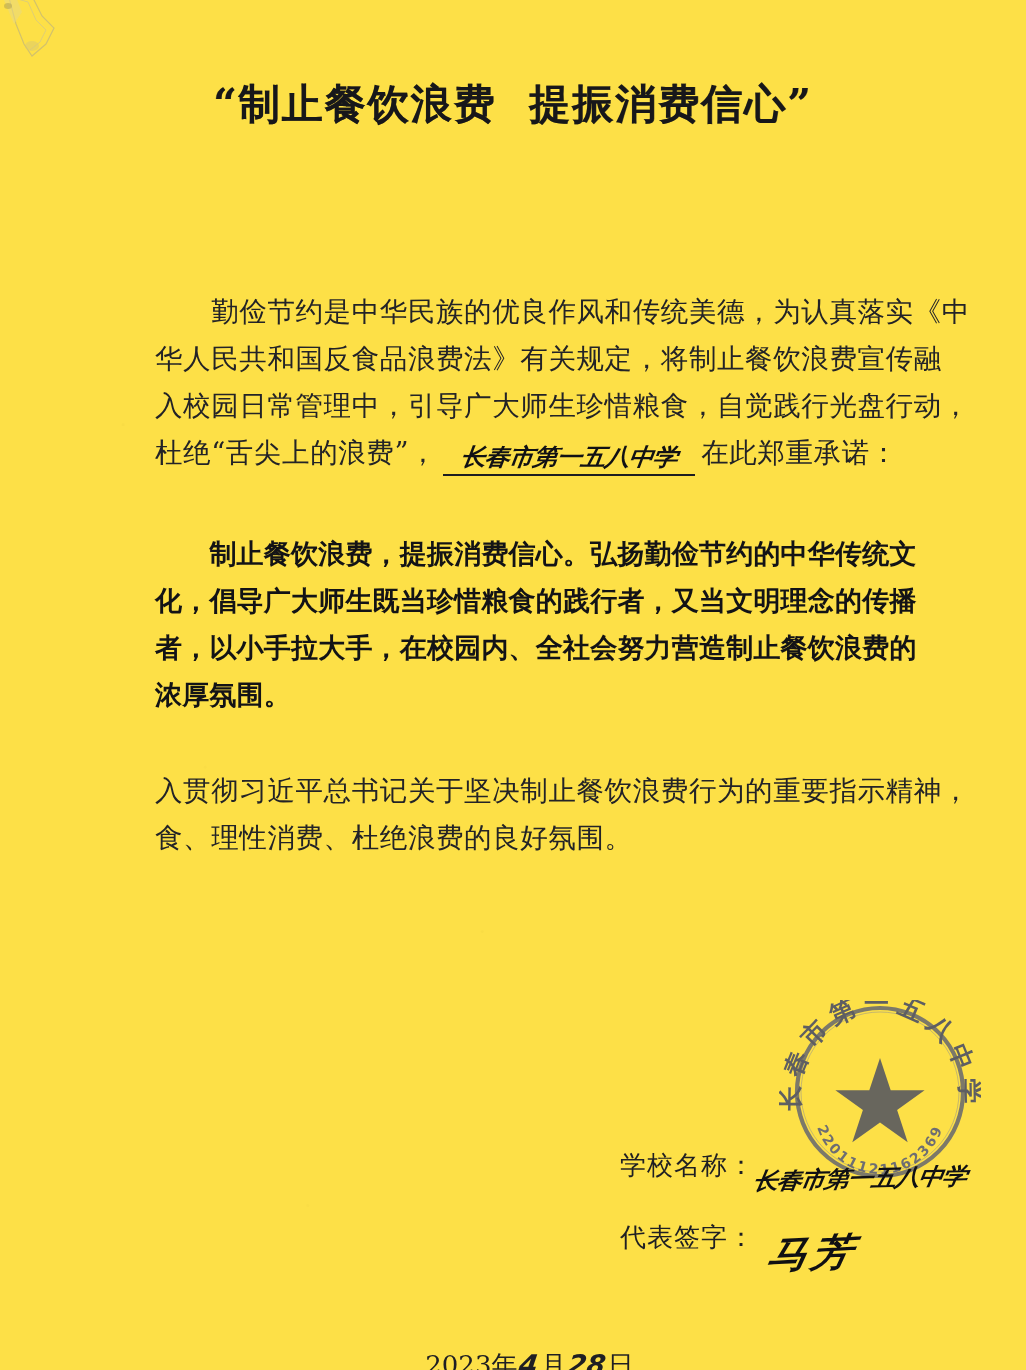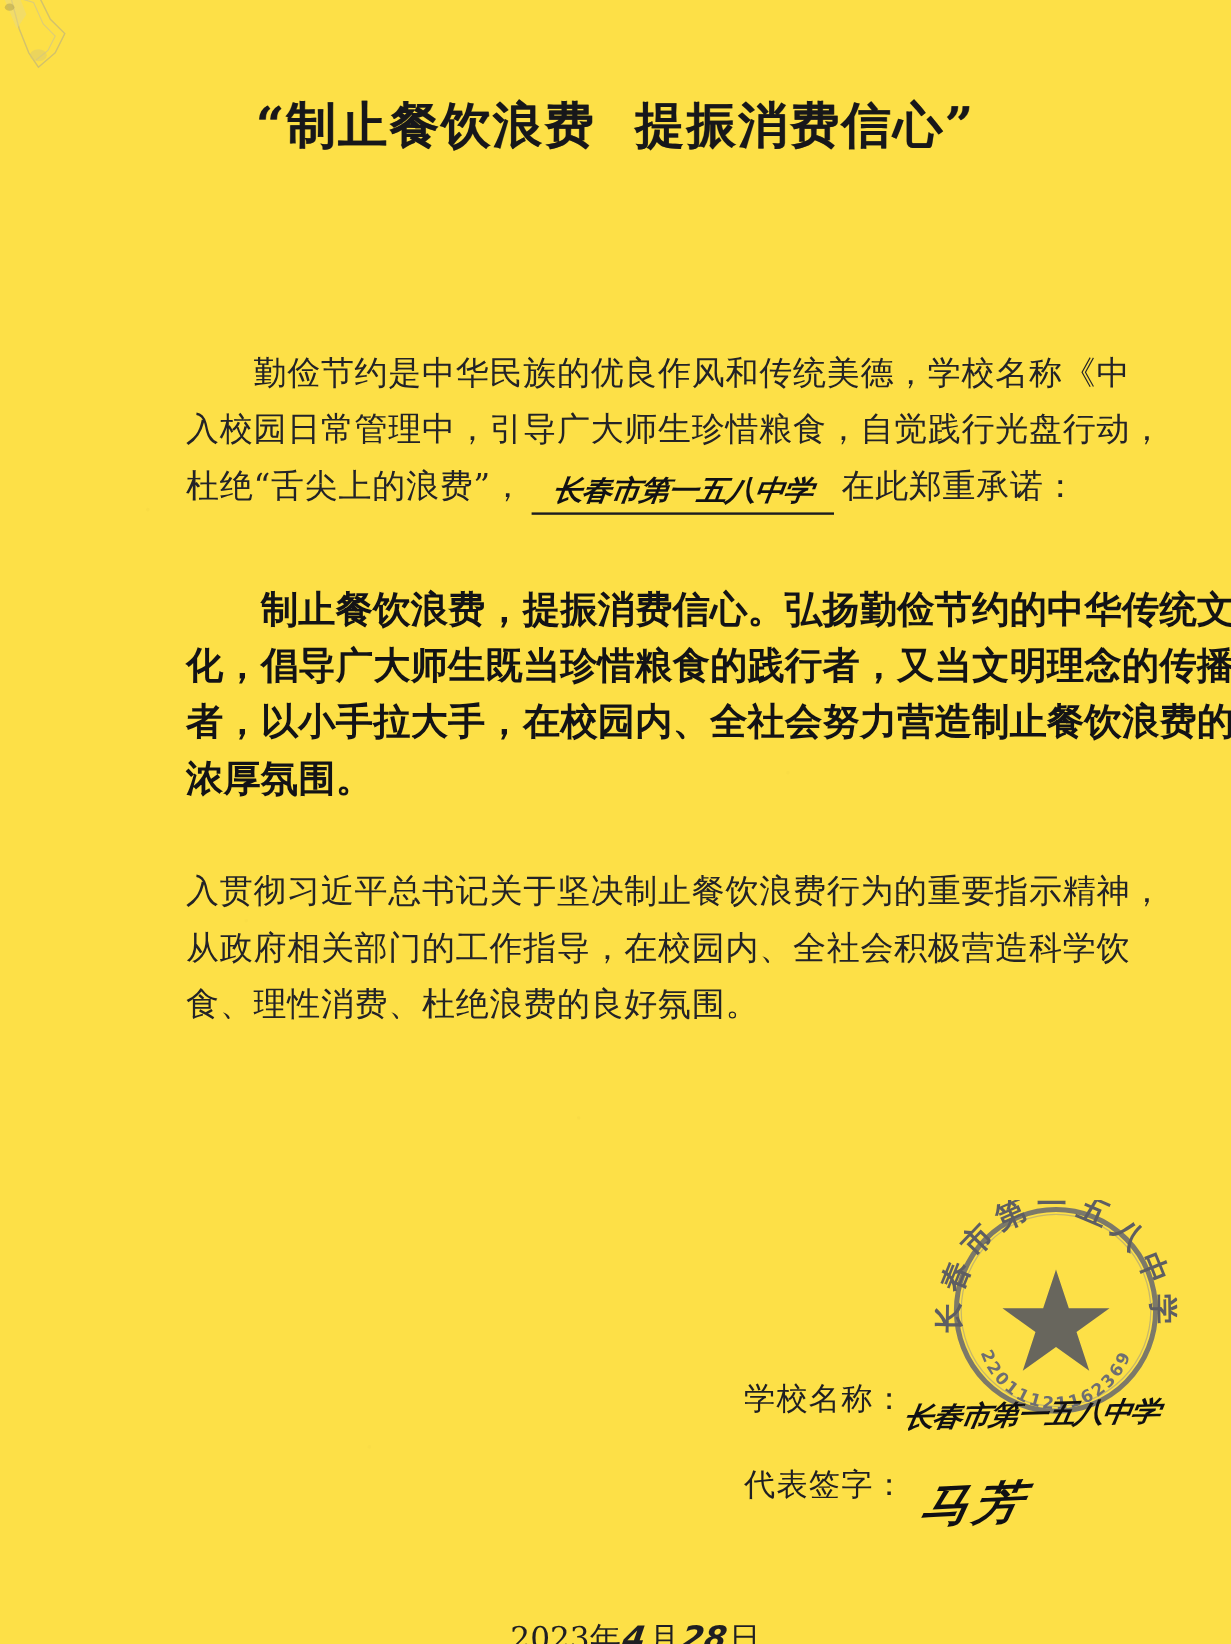--- a/index.html
+++ b/index.html
@@ -223,7 +223,7 @@
   <div class="body-area">
 
     <div class="para regular">
-      <span class="line">　　勤俭节约是中华民族的优良作风和传统美德，学校名称《中</span>
+      <span class="line">　　勤俭节约是中华民族的优良作风和传统美德，为认真落实《中</span>
       <span class="line">入校园日常管理中，引导广大师生珍惜粮食，自觉践行光盘行动，</span>
       <span class="line"><span>杜绝“舌尖上的浪费”，</span><span class="blank-fill"><span class="handwriting">长春市第一五八中学</span></span><span>在此郑重承诺：</span></span>
     </div>

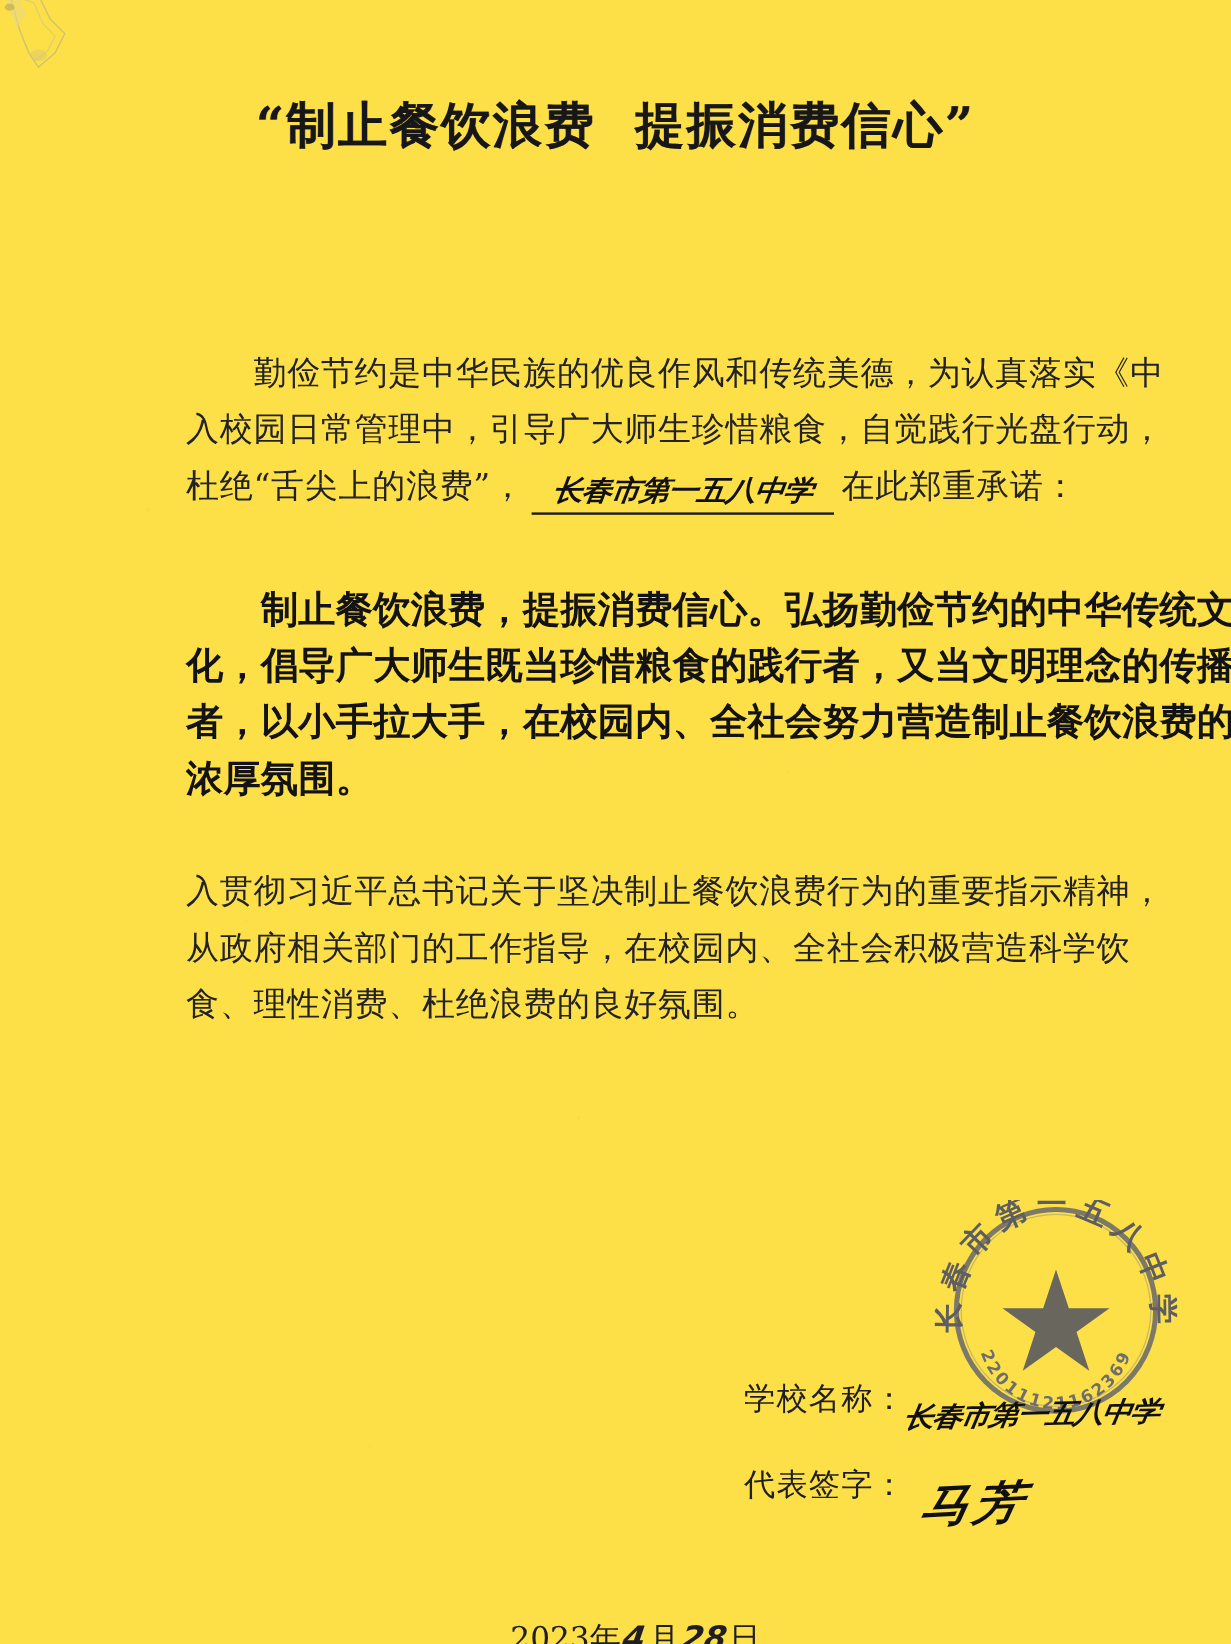--- a/index.html
+++ b/index.html
@@ -224,6 +224,7 @@
 
     <div class="para regular">
       <span class="line">　　勤俭节约是中华民族的优良作风和传统美德，为认真落实《中</span>
+      <span class="line">华人民共和国反食品浪费法》有关规定，将制止餐饮浪费宣传融</span>
       <span class="line">入校园日常管理中，引导广大师生珍惜粮食，自觉践行光盘行动，</span>
       <span class="line"><span>杜绝“舌尖上的浪费”，</span><span class="blank-fill"><span class="handwriting">长春市第一五八中学</span></span><span>在此郑重承诺：</span></span>
     </div>

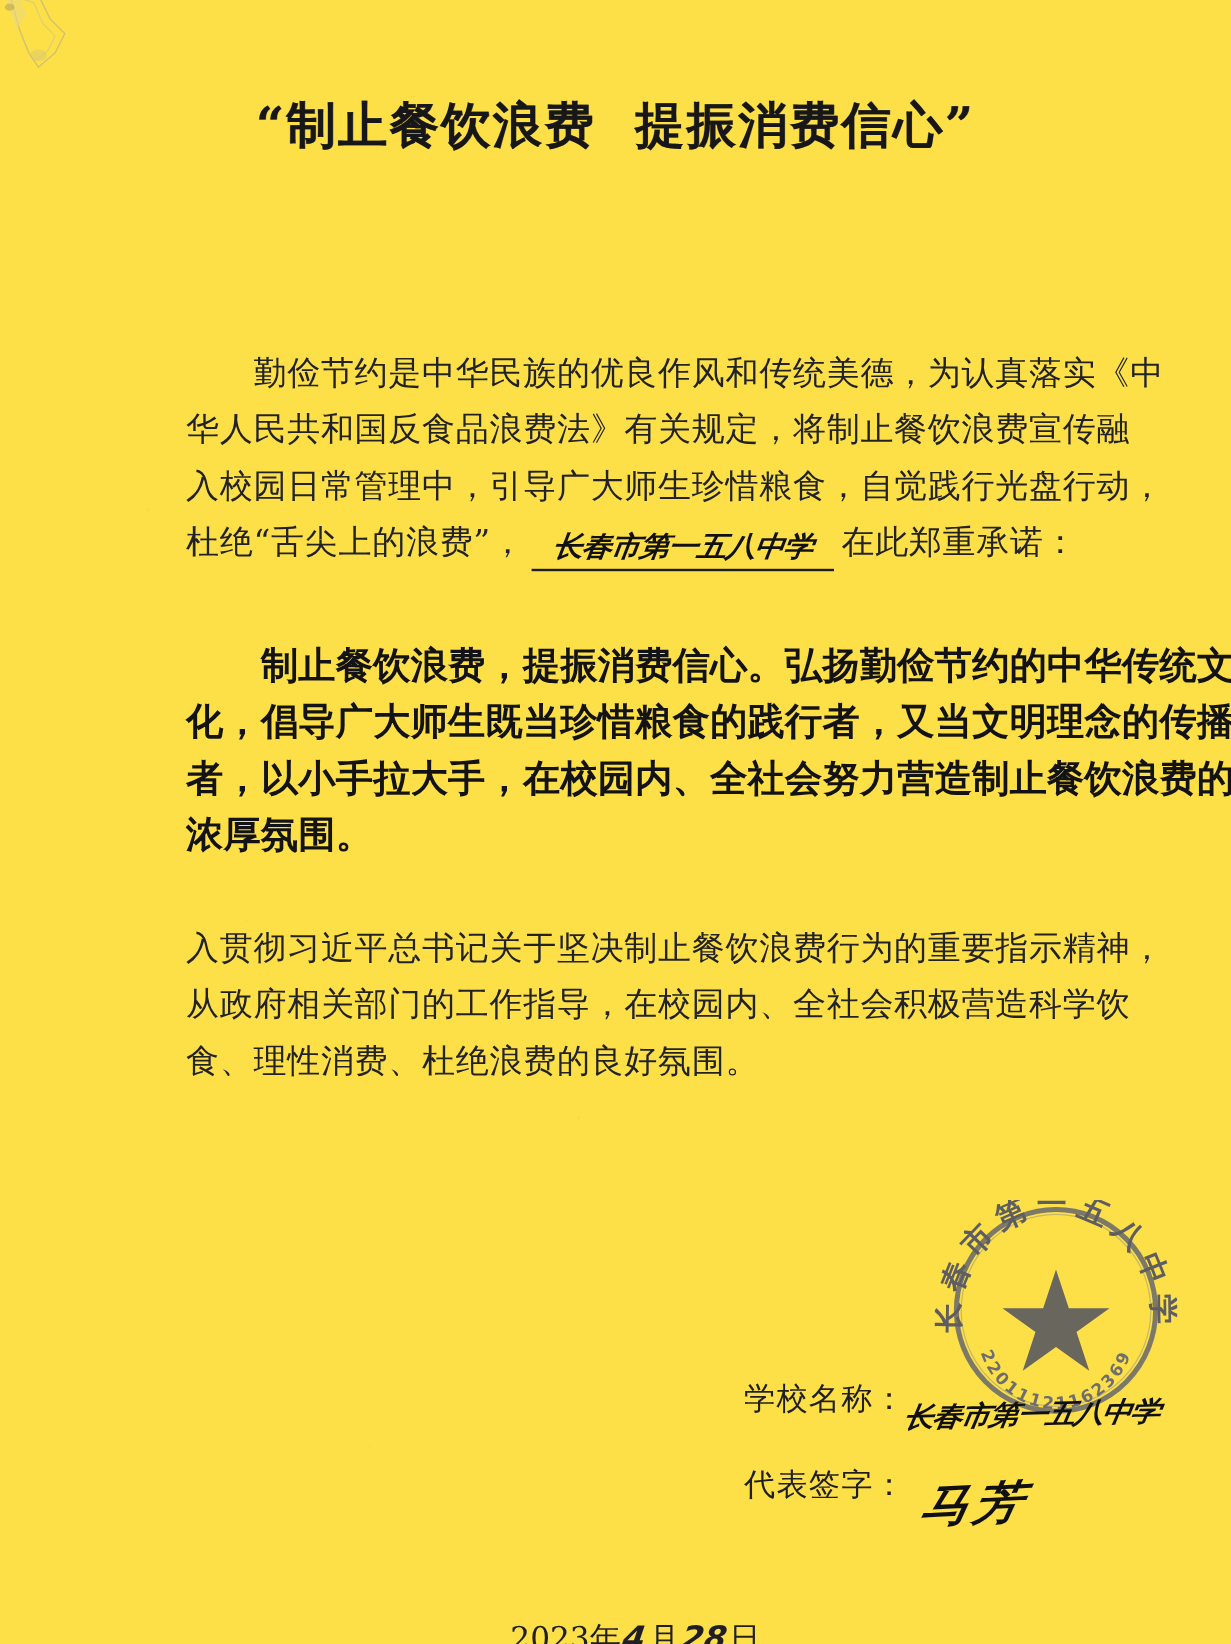--- a/index.html
+++ b/index.html
@@ -98,7 +98,7 @@
     font-weight: 700;
     color: #131316;
     letter-spacing: 0.2px;
-    font-size: 31px;
+    font-size: 27px;
   }
   .para-gap-1 { height: 55px; }
   .para-gap-2 { height: 48px; }

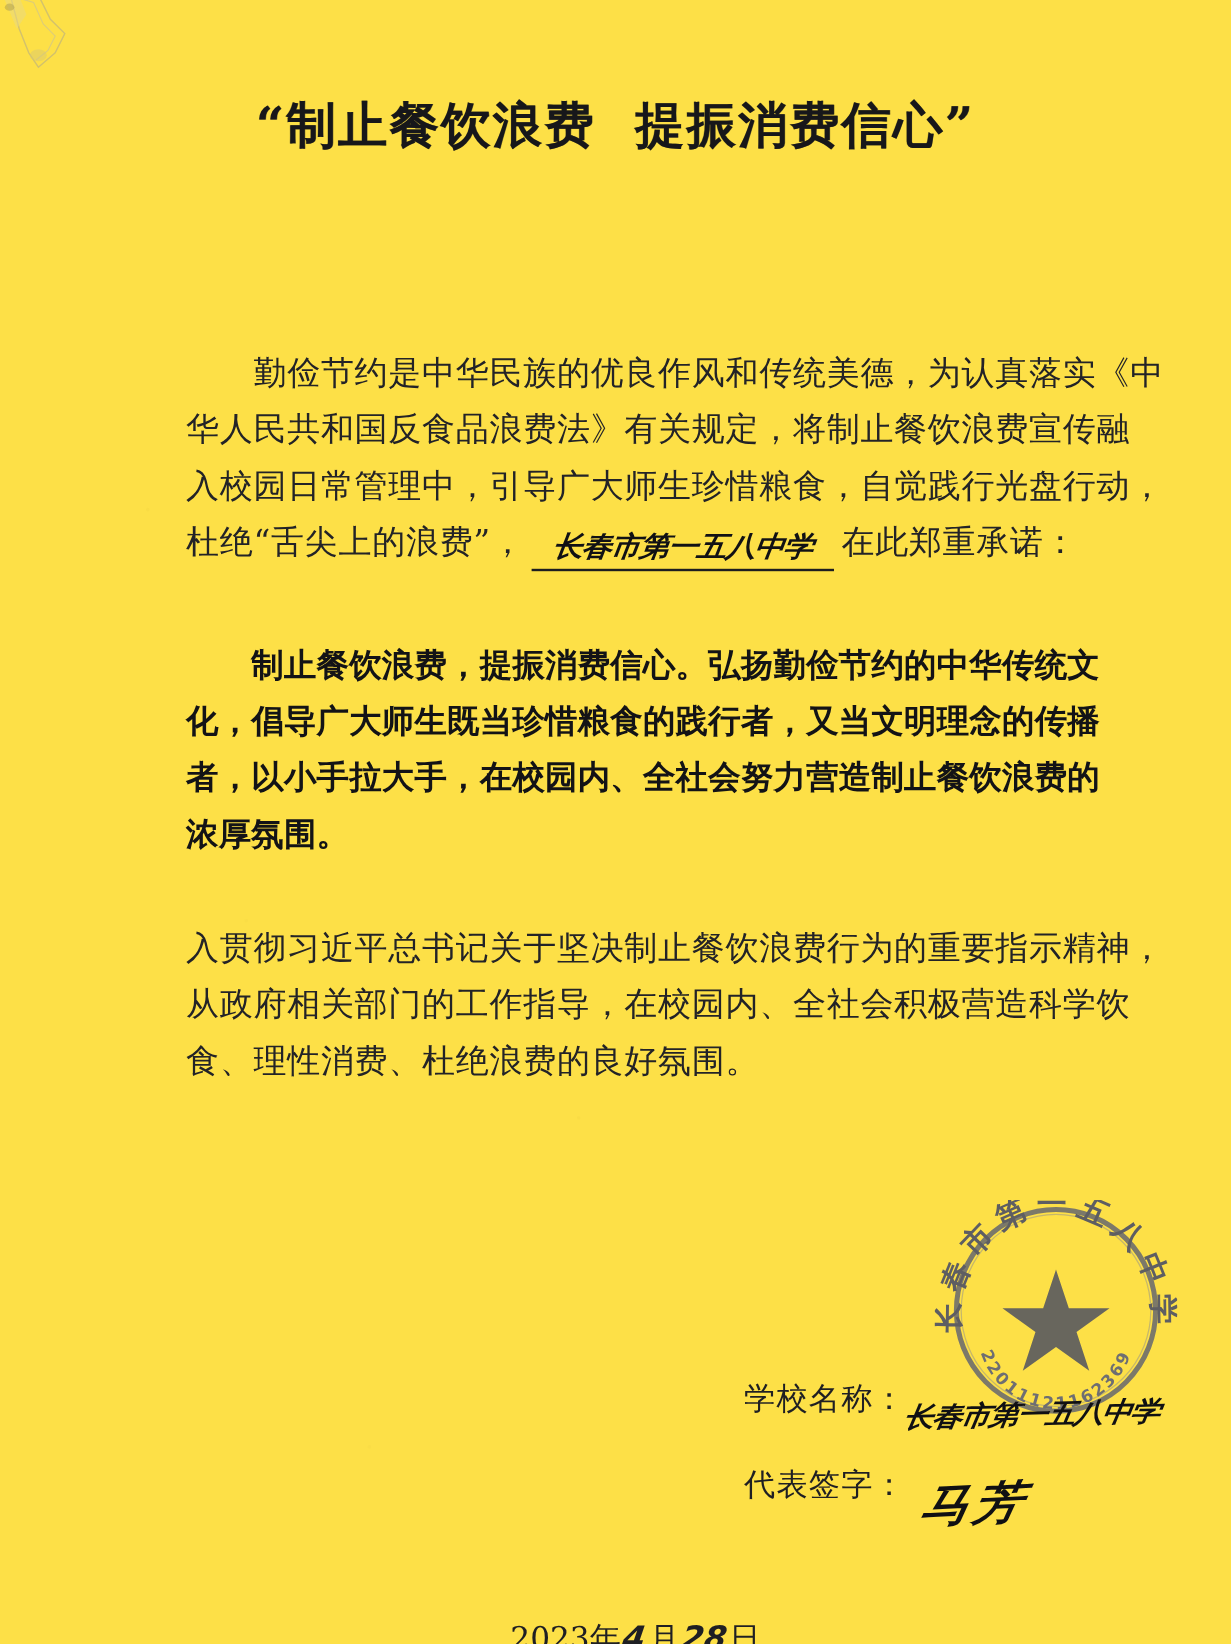--- a/index.html
+++ b/index.html
@@ -242,7 +242,6 @@
 
     <div class="para regular">
       <span class="line">入贯彻习近平总书记关于坚决制止餐饮浪费行为的重要指示精神，</span>
-      <span class="line">从政府相关部门的工作指导，在校园内、全社会积极营造科学饮</span>
       <span class="line">食、理性消费、杜绝浪费的良好氛围。</span>
     </div>
   </div>

